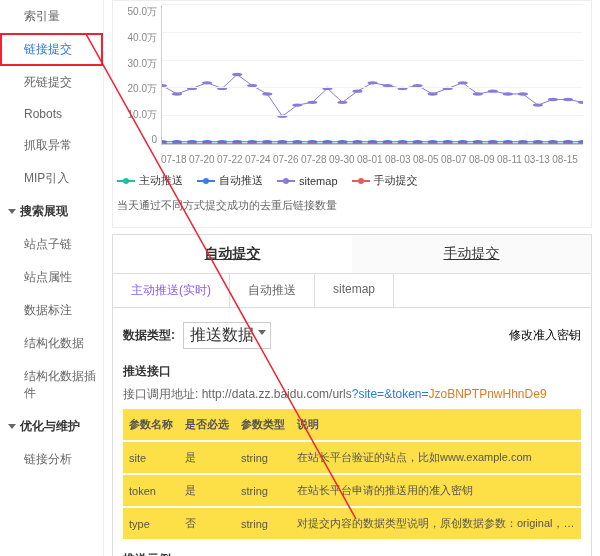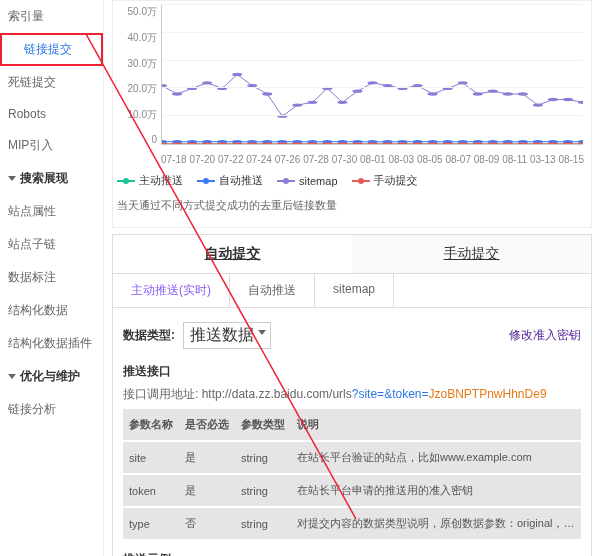--- a/index.html
+++ b/index.html
@@ -6,7 +6,7 @@
   body { font-family: "Microsoft YaHei", Arial, sans-serif; font-size: 12px; color: #333; background: #fff; width: 600px; }
   .page { display: flex; }
   .sidebar { width: 104px; flex-shrink: 0; border-right: 1px solid #eee; }
-  .side-item { padding: 8px 0 8px 8px; color: #666; cursor: pointer; }
+  .side-item { padding: 8px 0 8px 24px; color: #666; cursor: pointer; }
   .side-item.active { color: #2a77e4; border: 2px solid #e23; padding: 6px 0 6px 22px; }
   .side-cat { padding: 8px 0 8px 8px; font-weight: bold; display: flex; align-items: center; }
   .caret { display: inline-block; width: 0; height: 0; border-left: 4px solid transparent; border-right: 4px solid transparent; border-top: 5px solid #666; margin-right: 4px; }

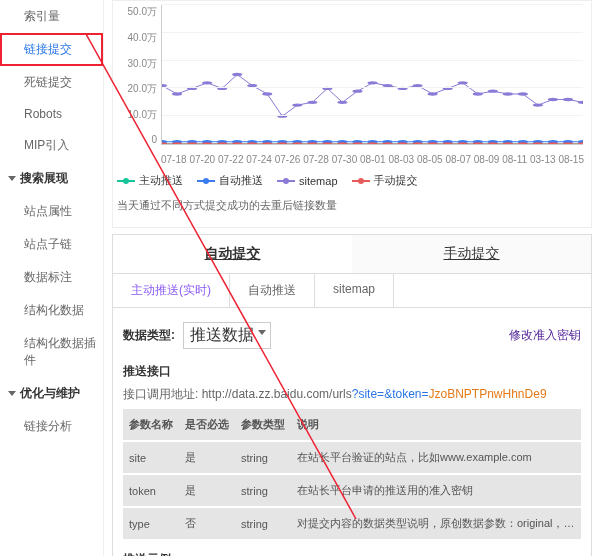--- a/index.html
+++ b/index.html
@@ -60,6 +60,7 @@
     <div class="side-item active">链接提交</div>
     <div class="side-item">死链提交</div>
     <div class="side-item">Robots</div>
+    <div class="side-item">抓取异常</div>
     <div class="side-item">MIP引入</div>
 
     <div class="side-cat">

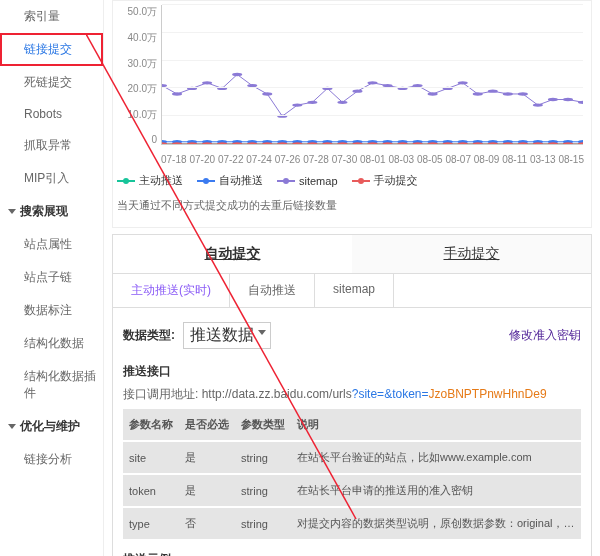--- a/index.html
+++ b/index.html
@@ -16,7 +16,7 @@
   .ylabels { position: absolute; left: 0; top: 0; bottom: 20px; width: 40px; display: flex; flex-direction: column-reverse; justify-content: space-between; font-size: 10px; color: #888; text-align: right; }
   .plot { position: absolute; left: 44px; right: 4px; top: 0; bottom: 20px; border-left: 1px solid #ccc; border-bottom: 1px solid #ccc; }
   .grid-line { position: absolute; left: 0; right: 0; border-top: 1px solid #f2f2f2; }
-  .xlabels { position: absolute; bottom: 0; left: 44px; right: 3px; display: flex; justify-content: space-between; font-size: 10px; color: #888; }
+  .xlabels { position: absolute; bottom: 0; left: 44px; right: 9px; display: flex; justify-content: space-between; font-size: 10px; color: #888; }
   svg.lines { position: absolute; left:0; top:0; width:100%; height:100%; }
   .legend { padding: 8px 0; font-size: 11px; display: flex; gap: 14px; flex-wrap: wrap; }
   .legend-item { display: flex; align-items: center; gap: 4px; cursor: pointer; }

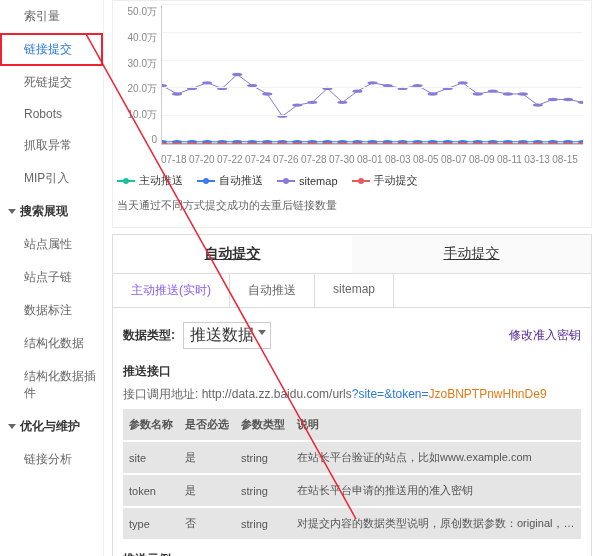--- a/index.html
+++ b/index.html
@@ -233,7 +233,7 @@
             <div>07-24</div>
             <div>07-26</div>
             <div>07-28</div>
-            <div>07-30</div>
+            <div>09-30</div>
             <div>08-01</div>
             <div>08-03</div>
             <div>08-05</div>

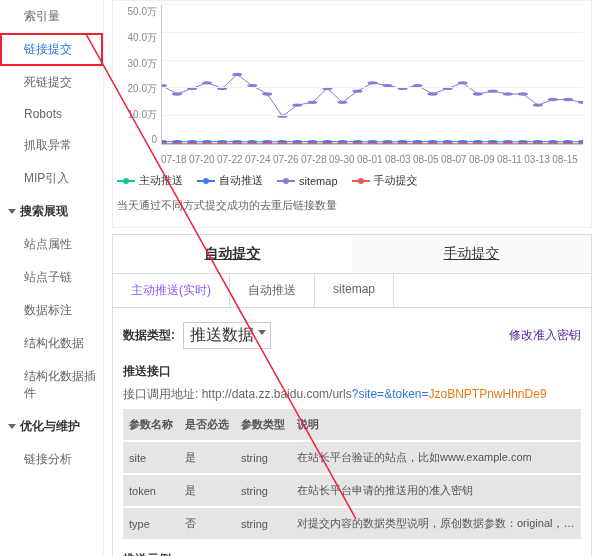--- a/index.html
+++ b/index.html
@@ -67,8 +67,8 @@
         <span class="caret"></span>
         <span>搜索展现</span>
       </div>
+    <div class="side-item">站点子链</div>
     <div class="side-item">站点属性</div>
-    <div class="side-item">站点子链</div>
     <div class="side-item">数据标注</div>
     <div class="side-item">结构化数据</div>
     <div class="side-item">结构化数据插件</div>

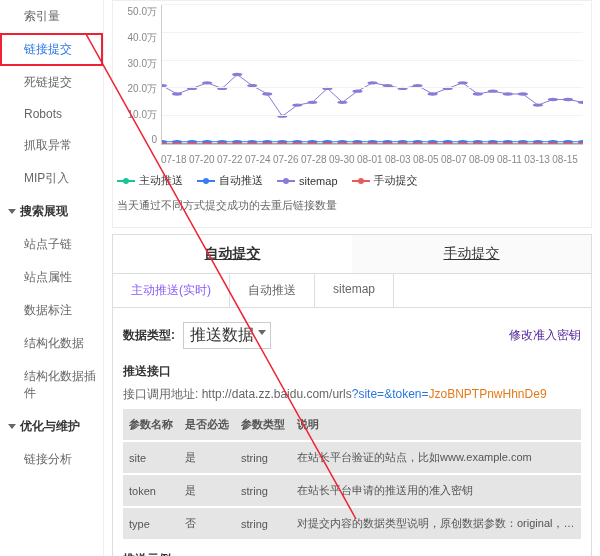--- a/index.html
+++ b/index.html
@@ -38,7 +38,7 @@
   .row-label { font-weight: bold; margin-right: 8px; }
   .select { border: 1px solid #ccc; padding: 2px 16px 2px 6px; position: relative; display: inline-flex; align-items: center; font-size: 16px; }
   .select::after { content: ""; width: 0; height: 0; border-left: 4px solid transparent; border-right: 4px solid transparent; border-top: 5px solid #666; position: absolute; right: 4px; top: 7px; }
-  .link-right { margin-left: auto; color: #4c1d95; cursor: pointer; }
+  .link-right { margin-left: auto; color: #000000; cursor: pointer; }
   .block-title { font-weight: bold; margin: 10px 0 6px 0; }
   .api-line { color: #666; }
   .api-line .key { color: #2a77e4; }

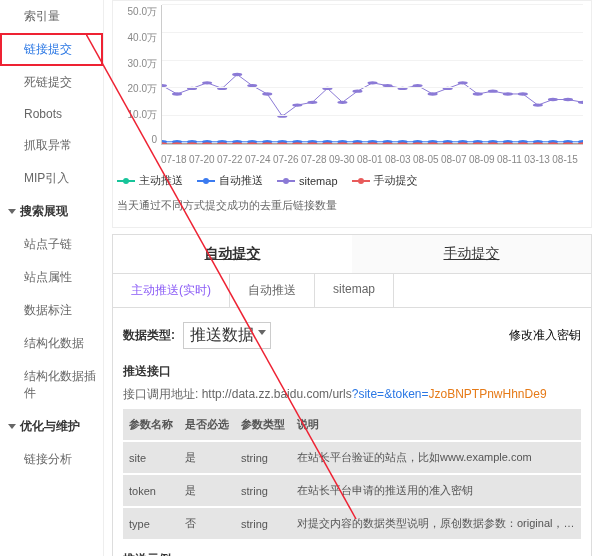--- a/index.html
+++ b/index.html
@@ -44,7 +44,7 @@
   .api-line .key { color: #2a77e4; }
   .api-line .val { color: #e67a17; }
   table.params { width: 100%; border-collapse: collapse; margin-top: 6px; table-layout: fixed; }
-  table.params th, table.params td { background: #e5e5e5; padding: 8px 6px; text-align: left; font-size: 11px; border-bottom: 2px solid #fff; color: #555; overflow: hidden; text-overflow: ellipsis; white-space: nowrap; }
+  table.params th, table.params td { background: #fde047; padding: 8px 6px; text-align: left; font-size: 11px; border-bottom: 2px solid #fff; color: #555; overflow: hidden; text-overflow: ellipsis; white-space: nowrap; }
   table.params col.c0 { width: 56px; }
   table.params col.c1 { width: 56px; }
   table.params col.c2 { width: 56px; }

